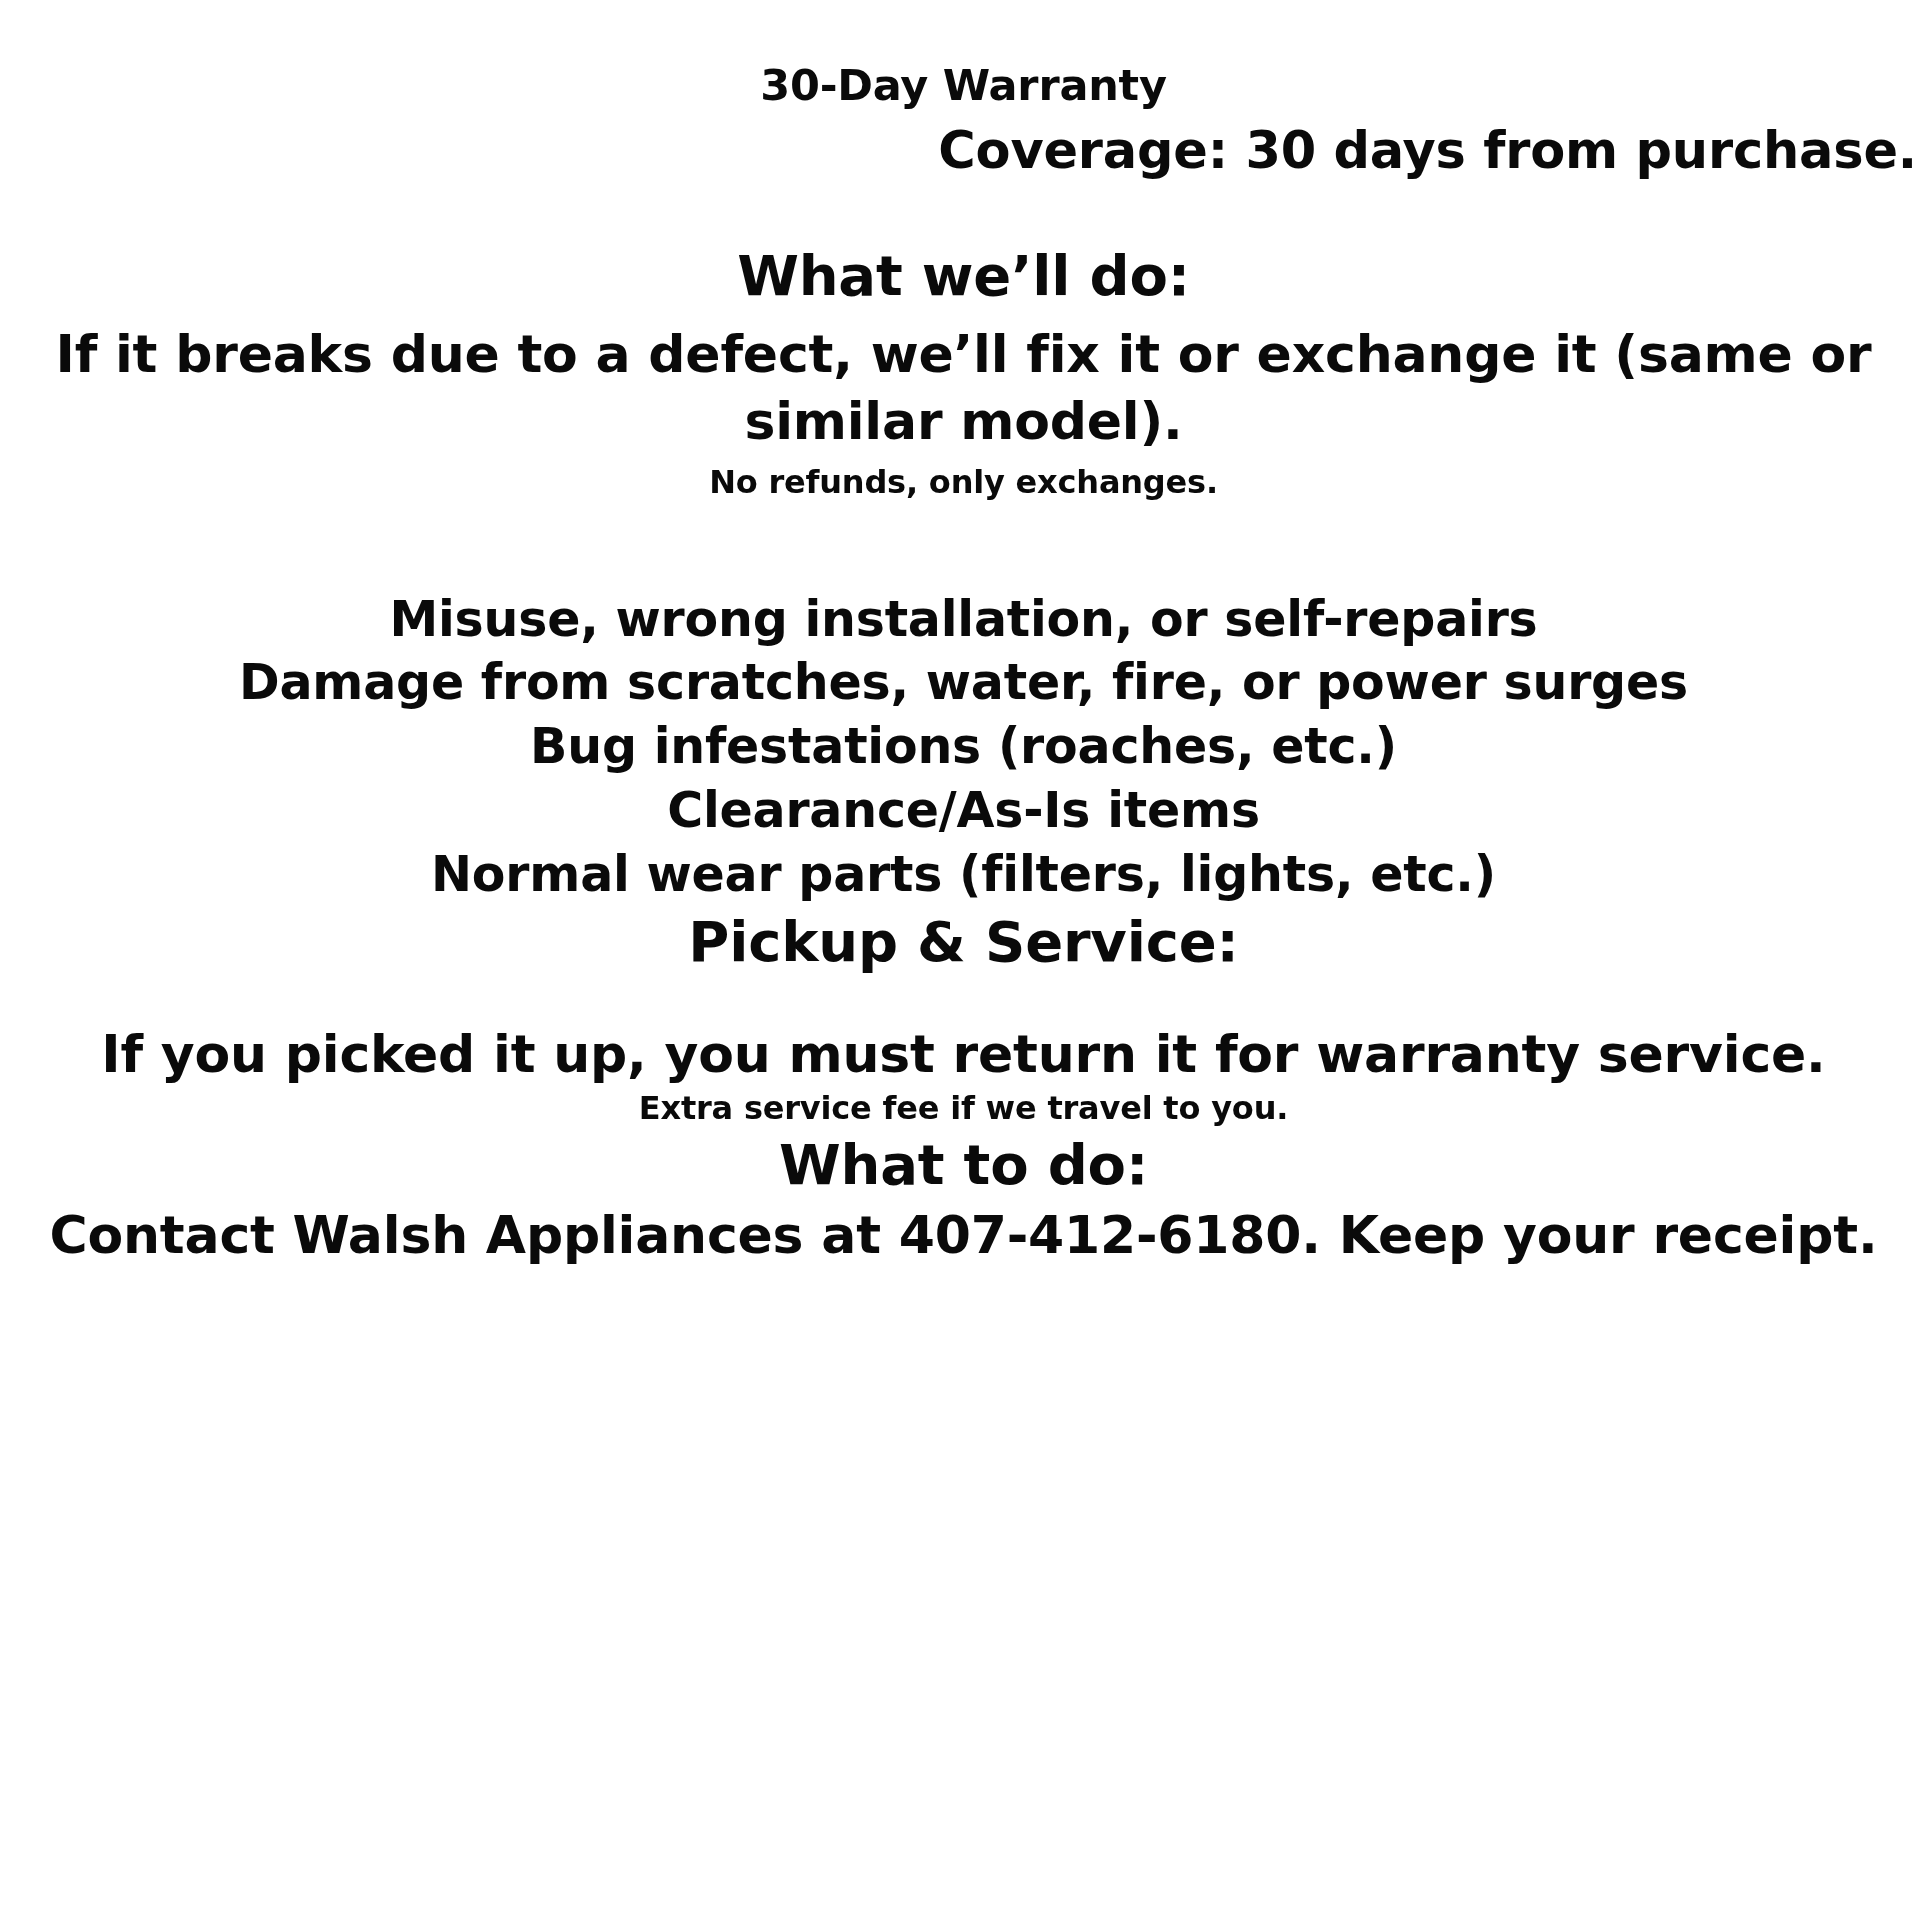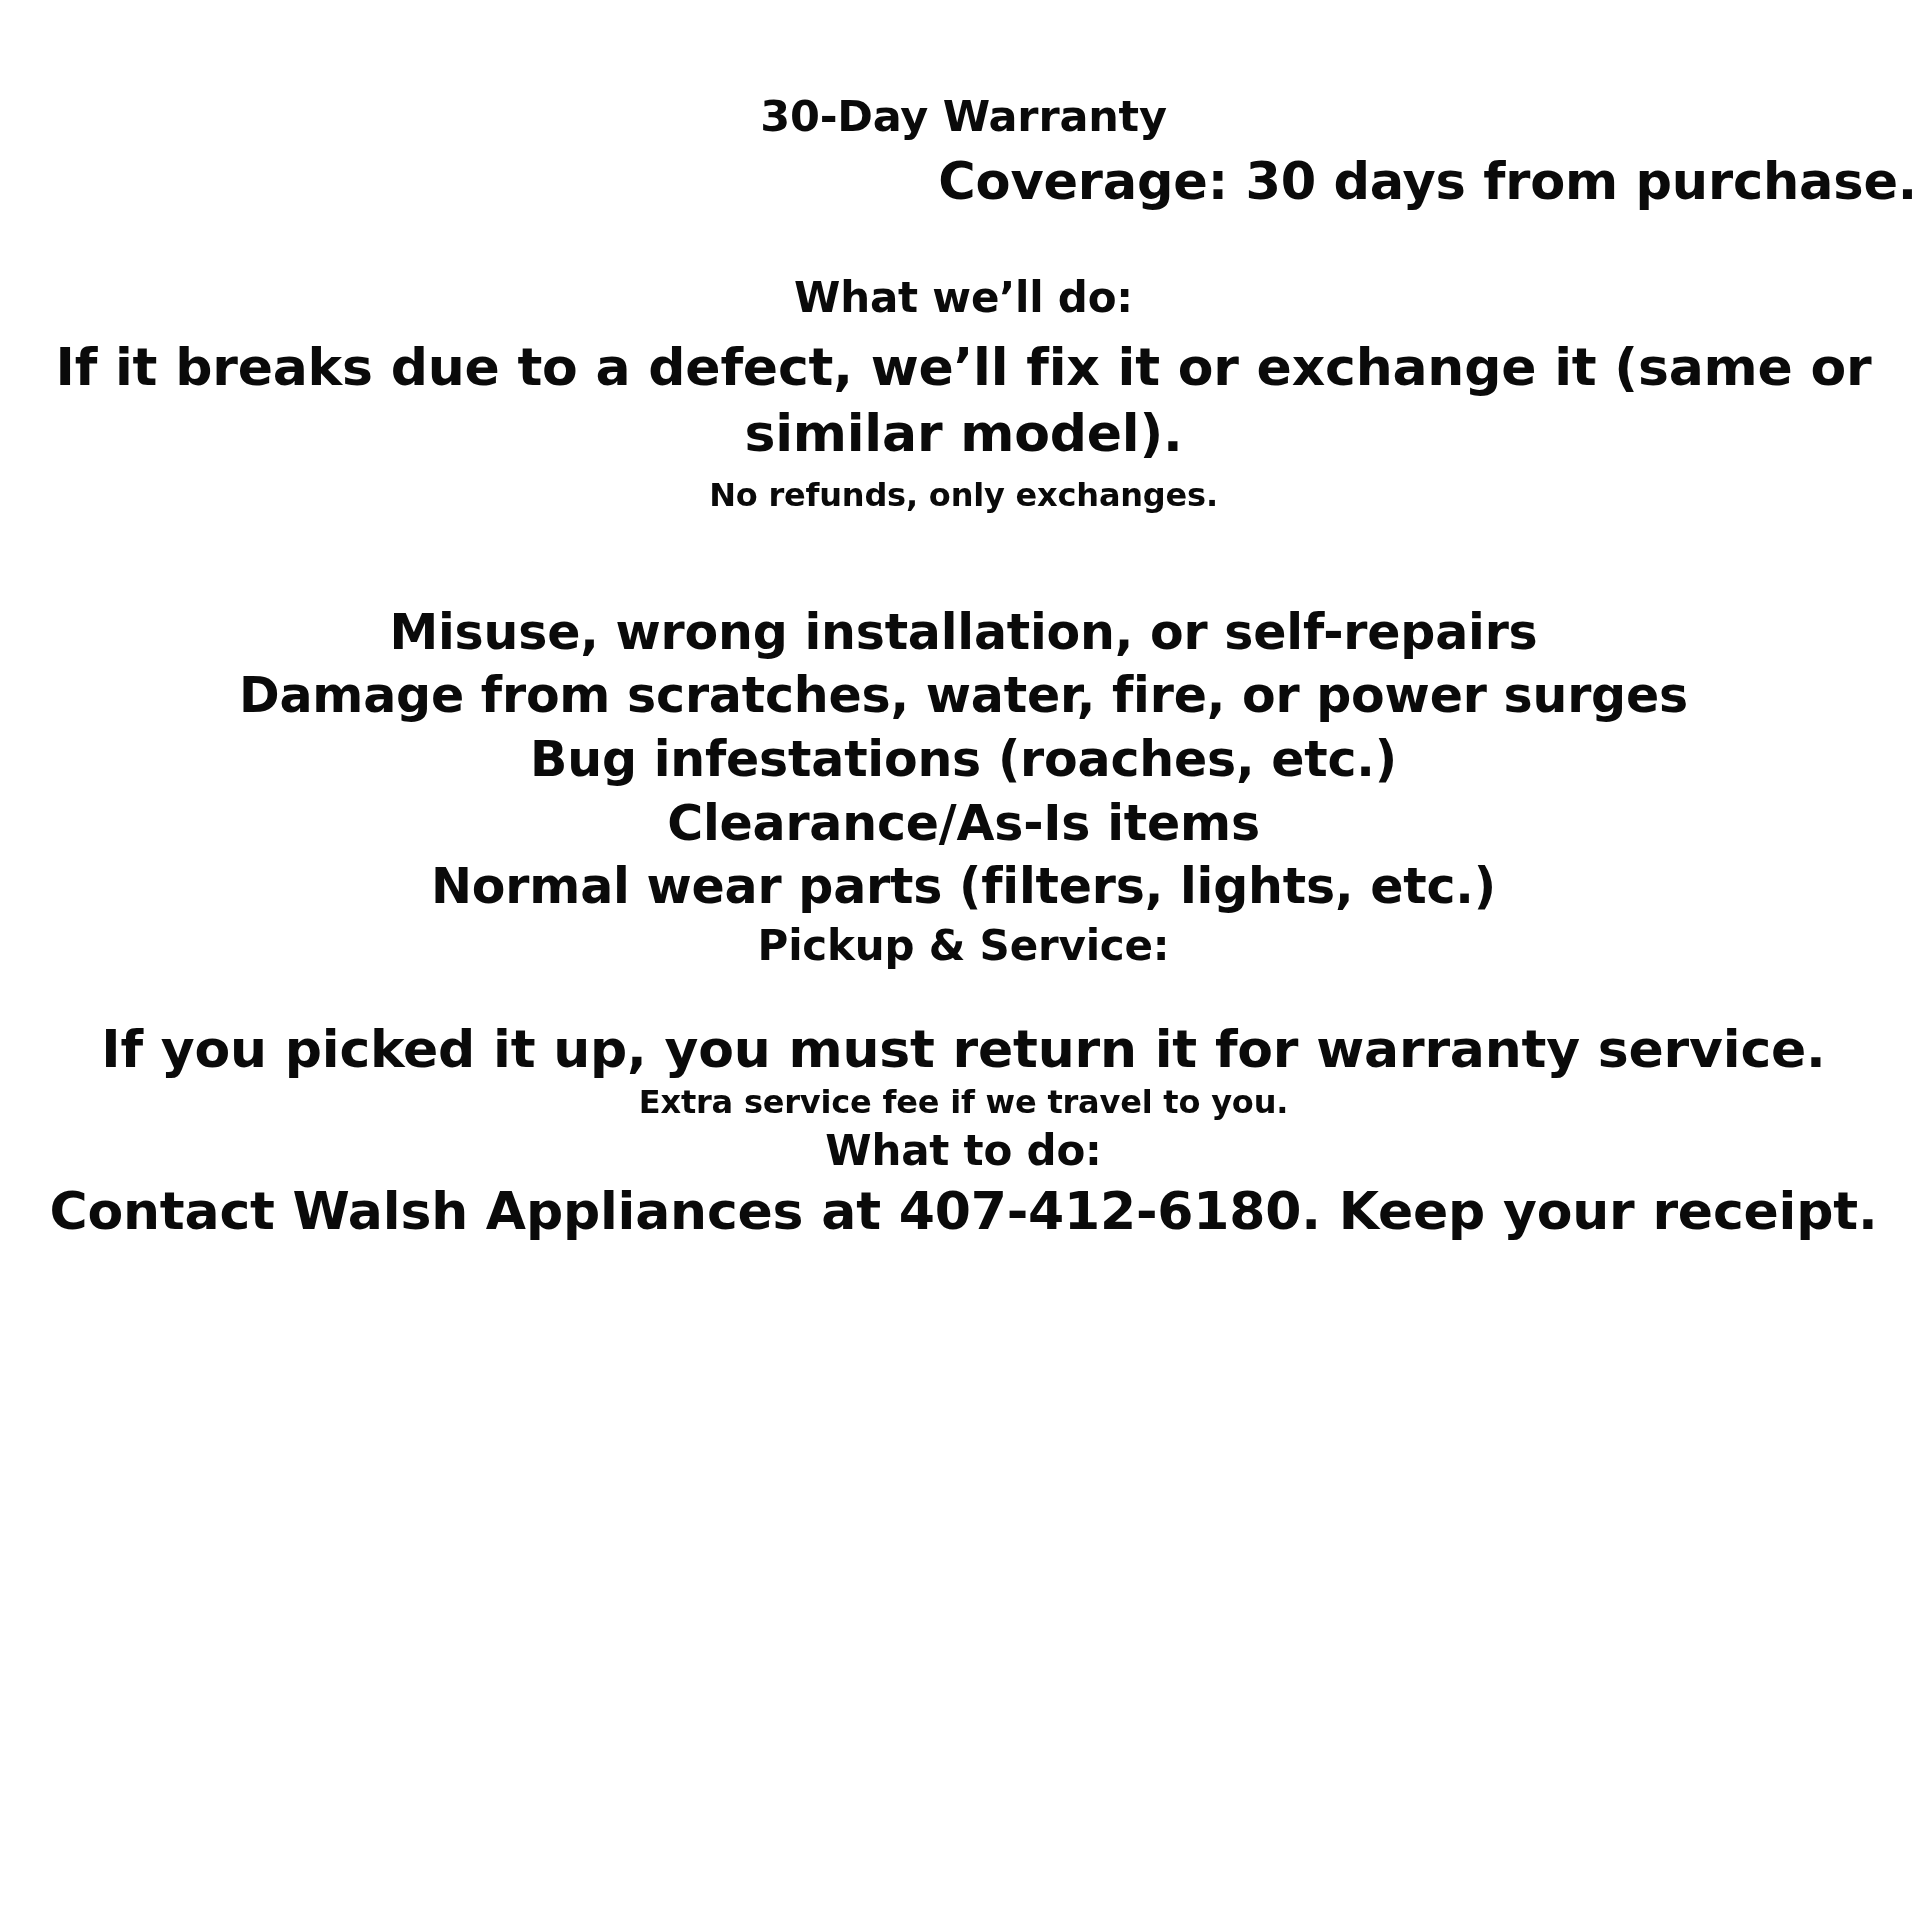--- a/index.html
+++ b/index.html
@@ -18,7 +18,7 @@
     width: 1927px;
     height: 1927px;
     box-sizing: border-box;
-    padding: 89px 10px 0 10px;
+    padding: 58px 10px 0 10px;
     display: flex;
     flex-direction: column;
     align-items: center;

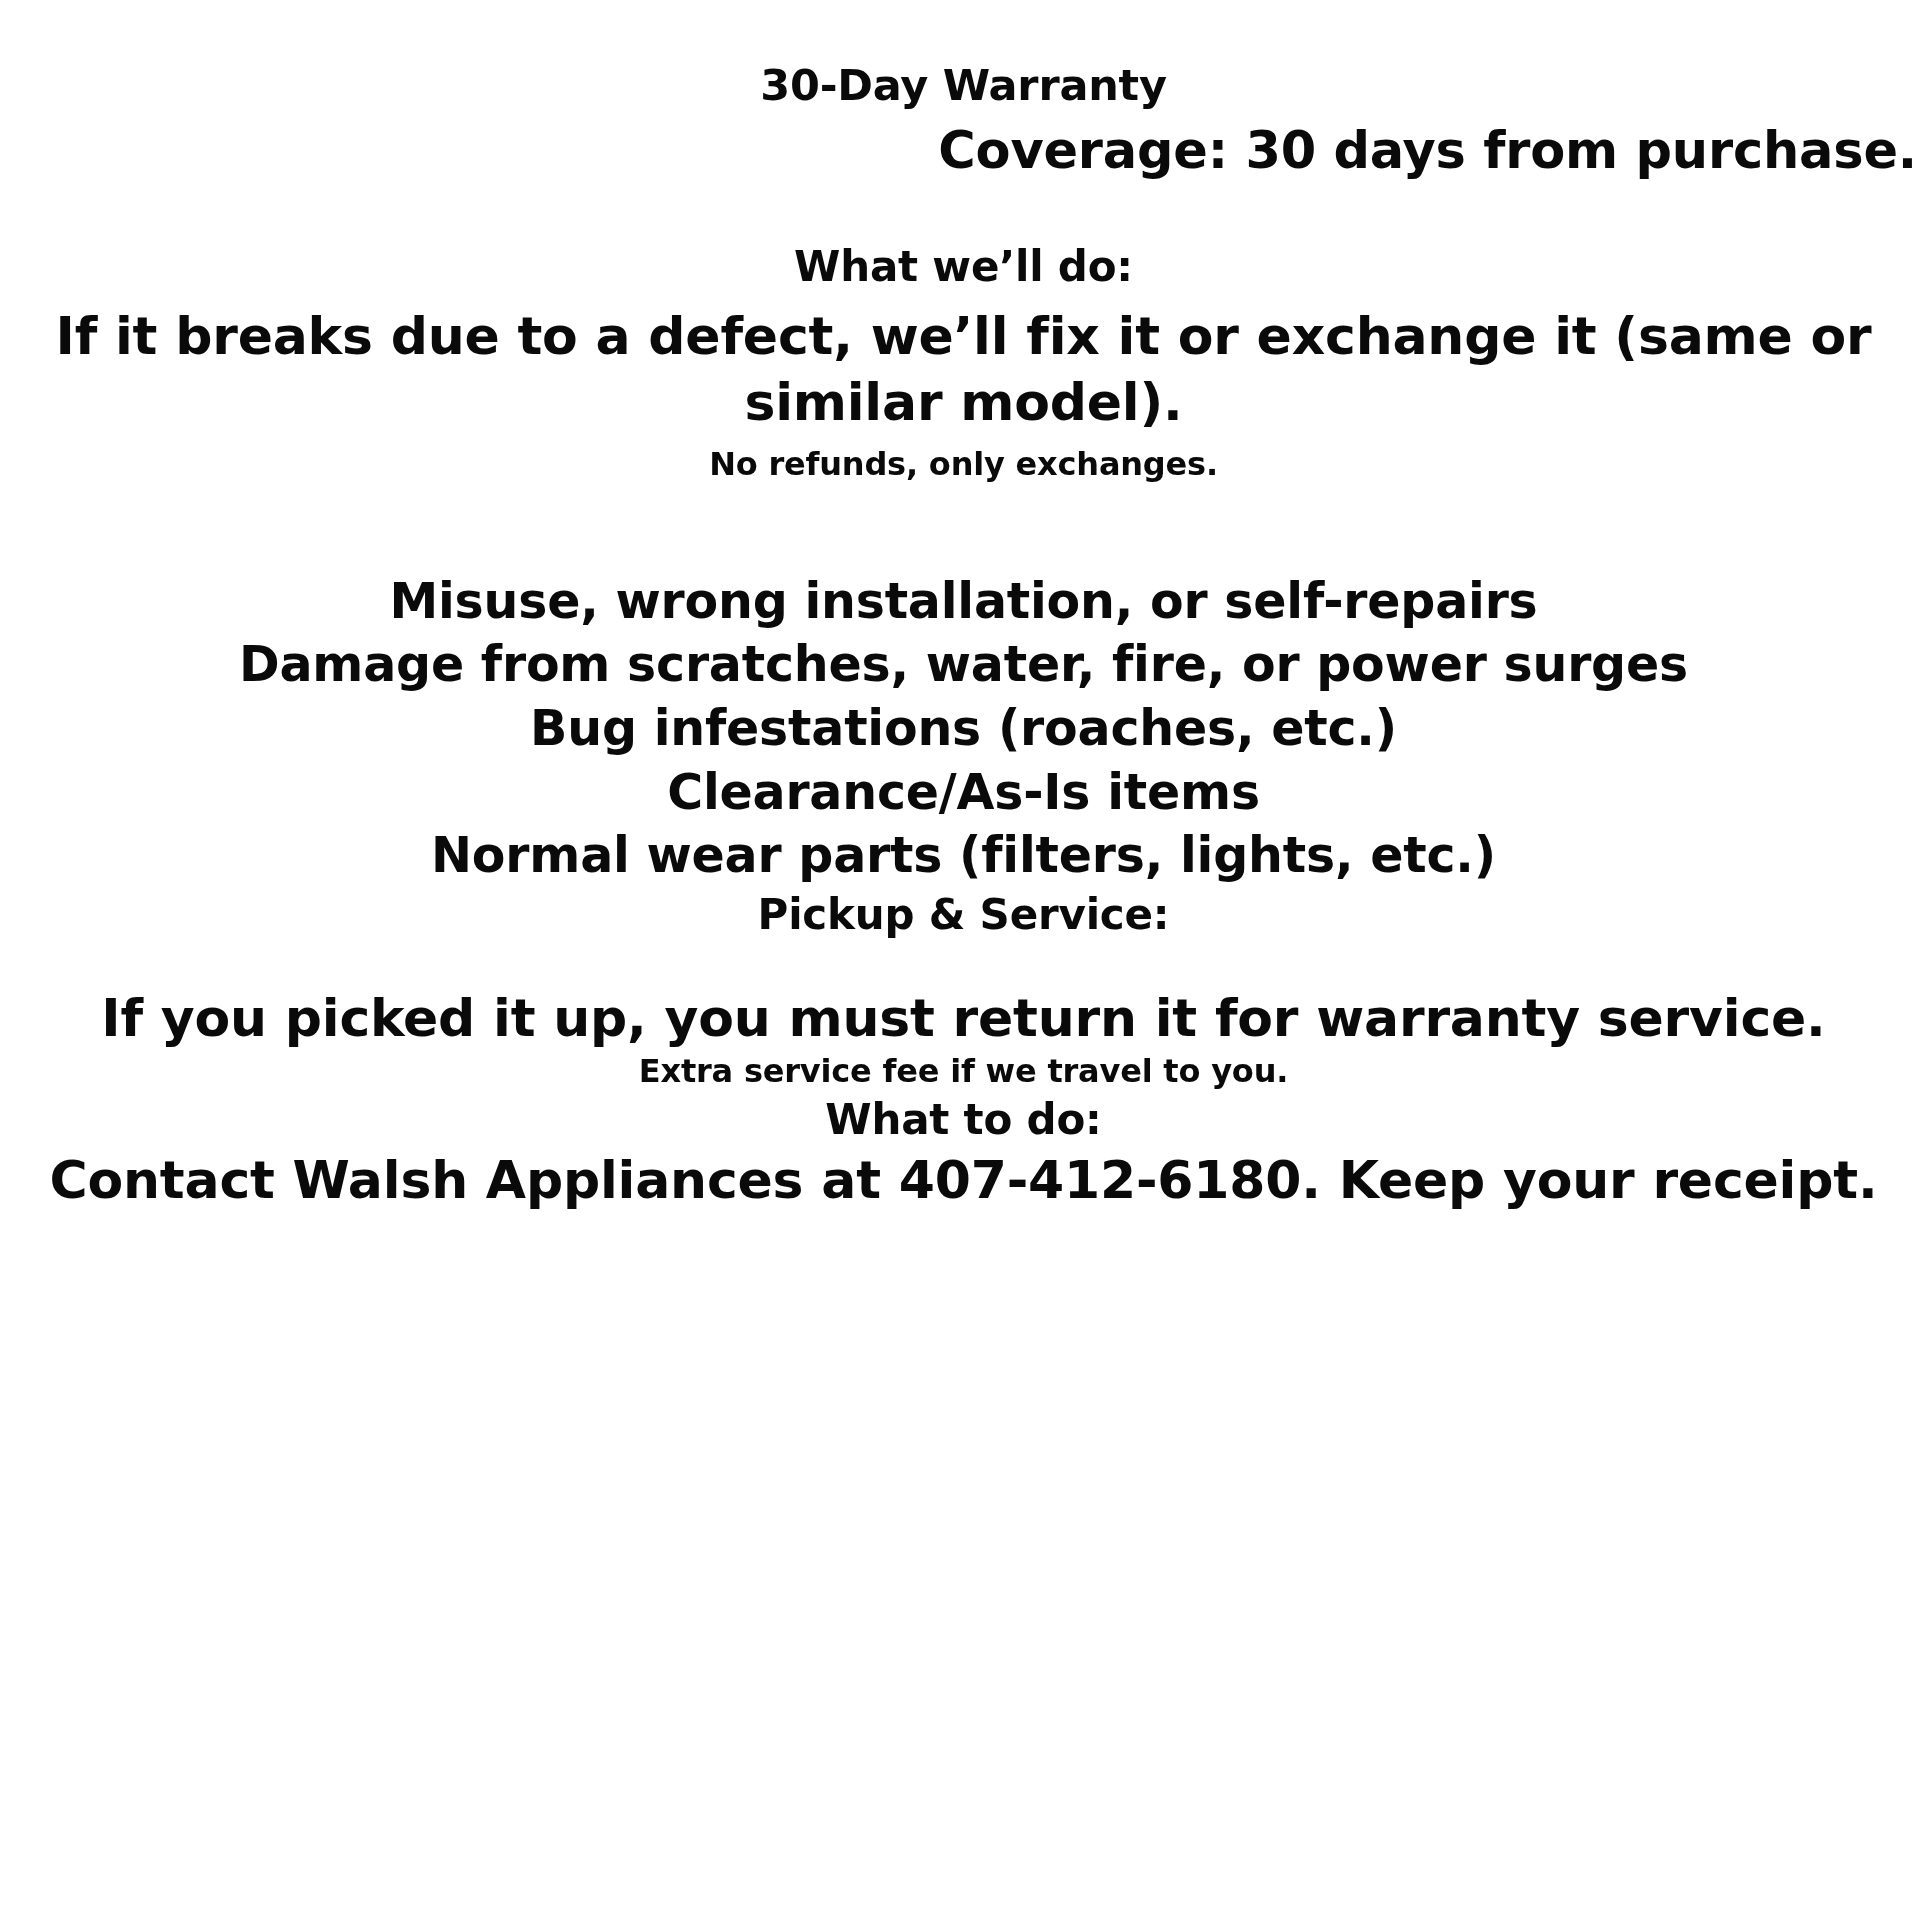--- a/index.html
+++ b/index.html
@@ -45,7 +45,7 @@
     text-align: right;
   }
   .heading {
-    font-size: 42px;
+    font-size: 56px;
     line-height: 1.3;
   }
   .body-line {

